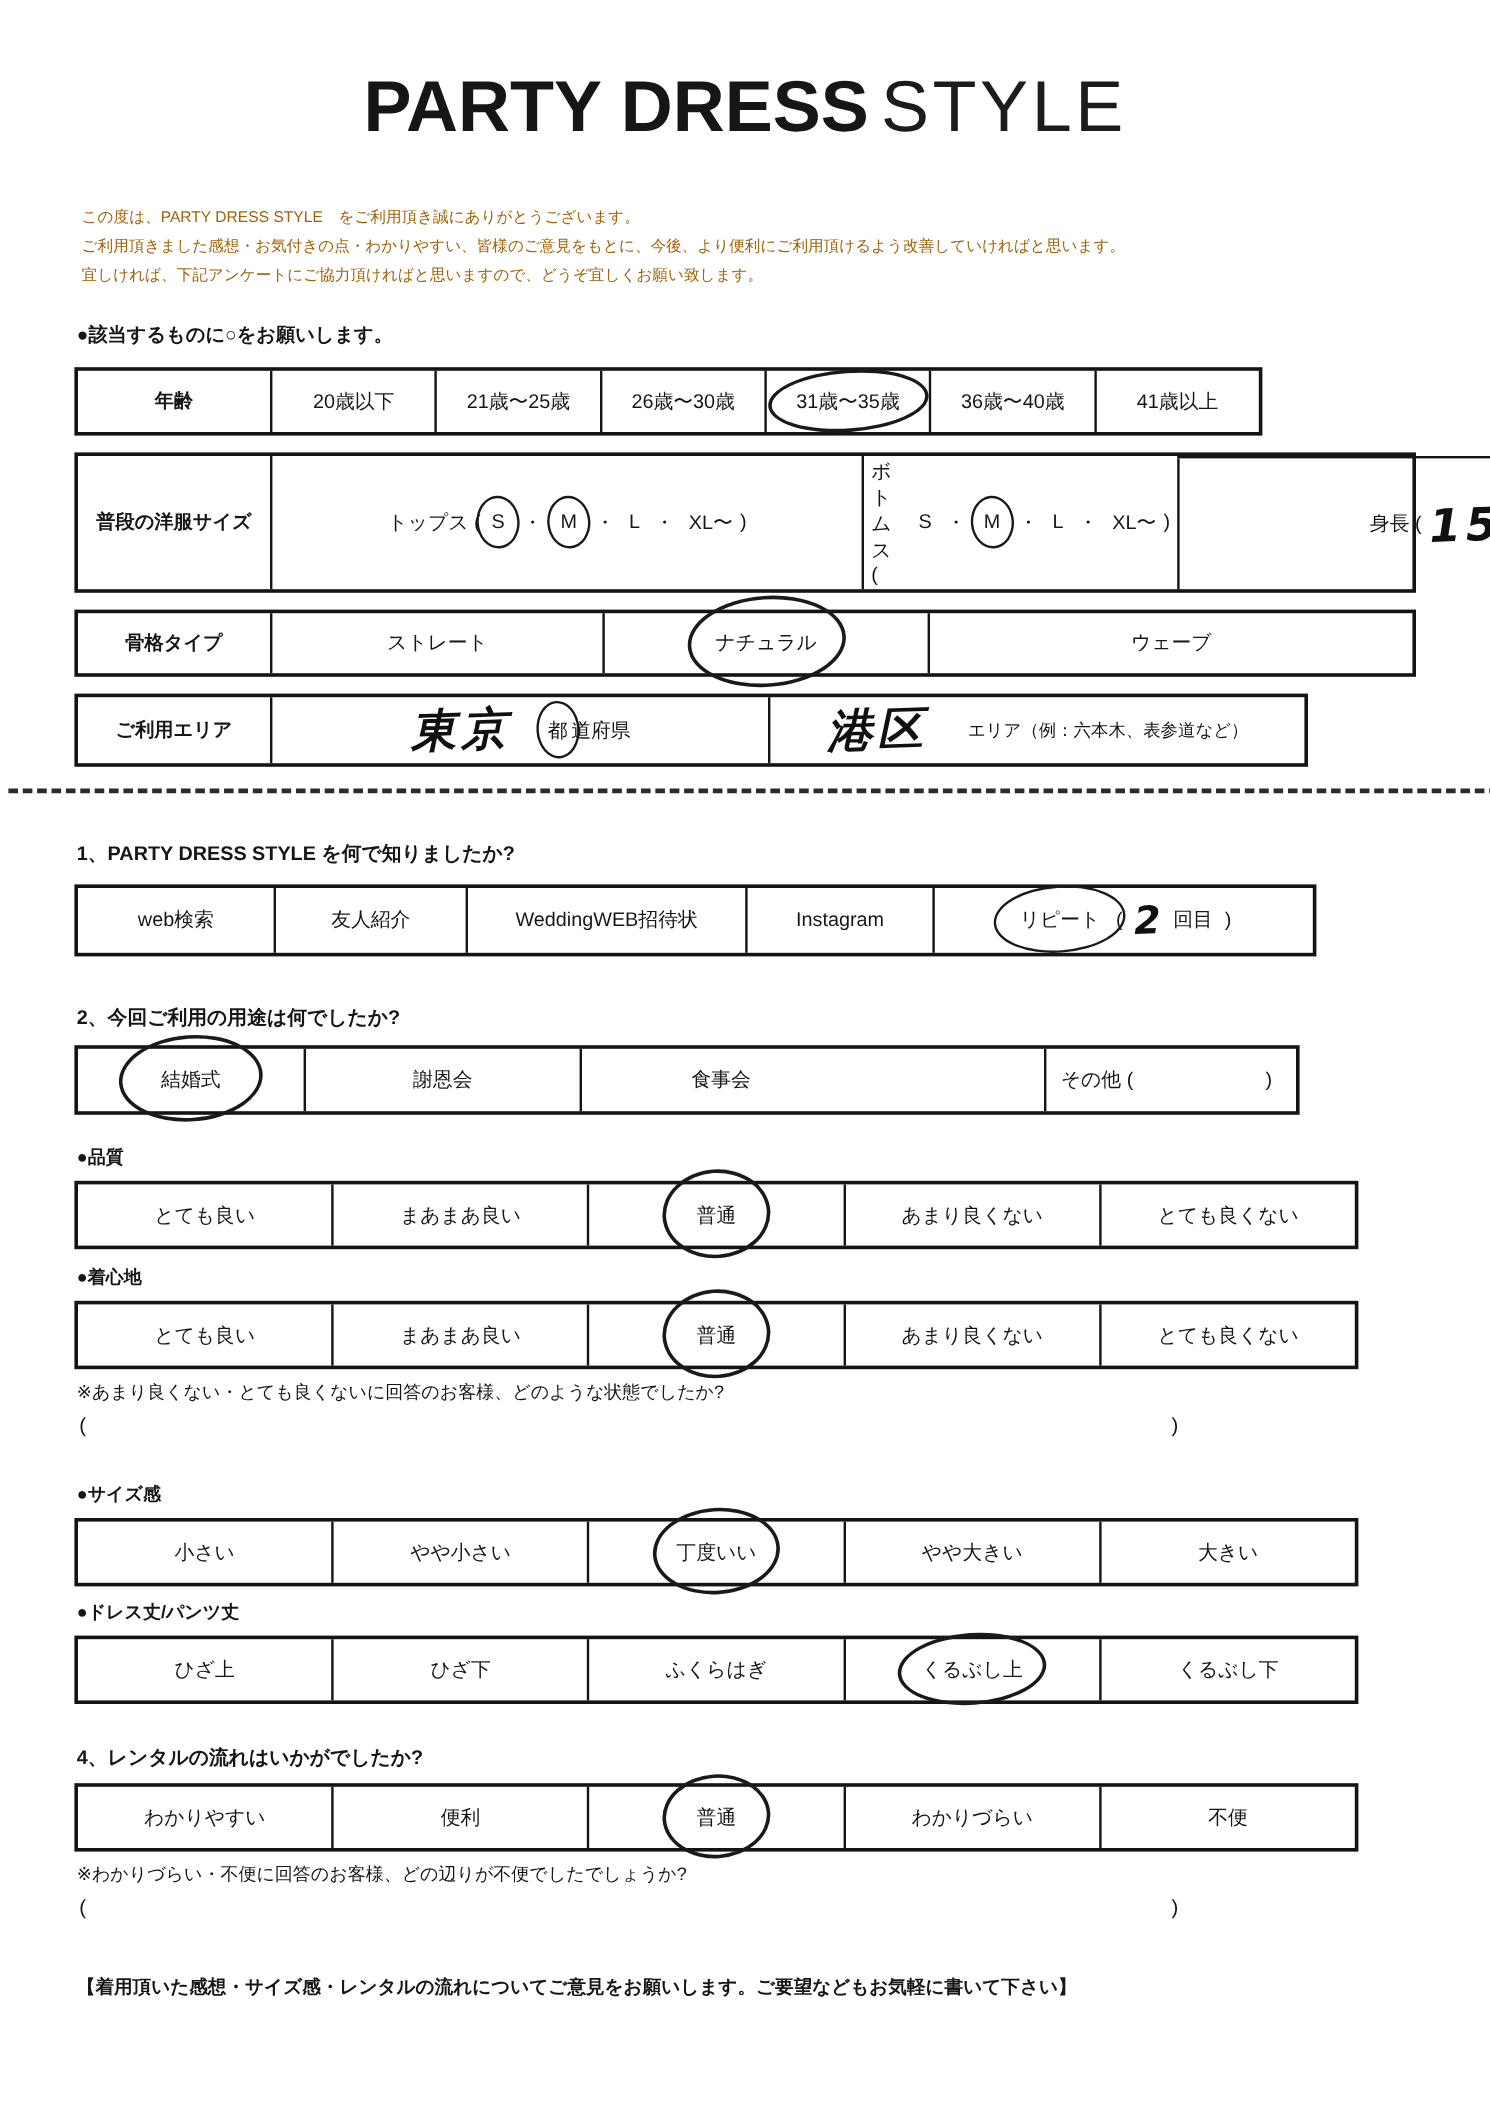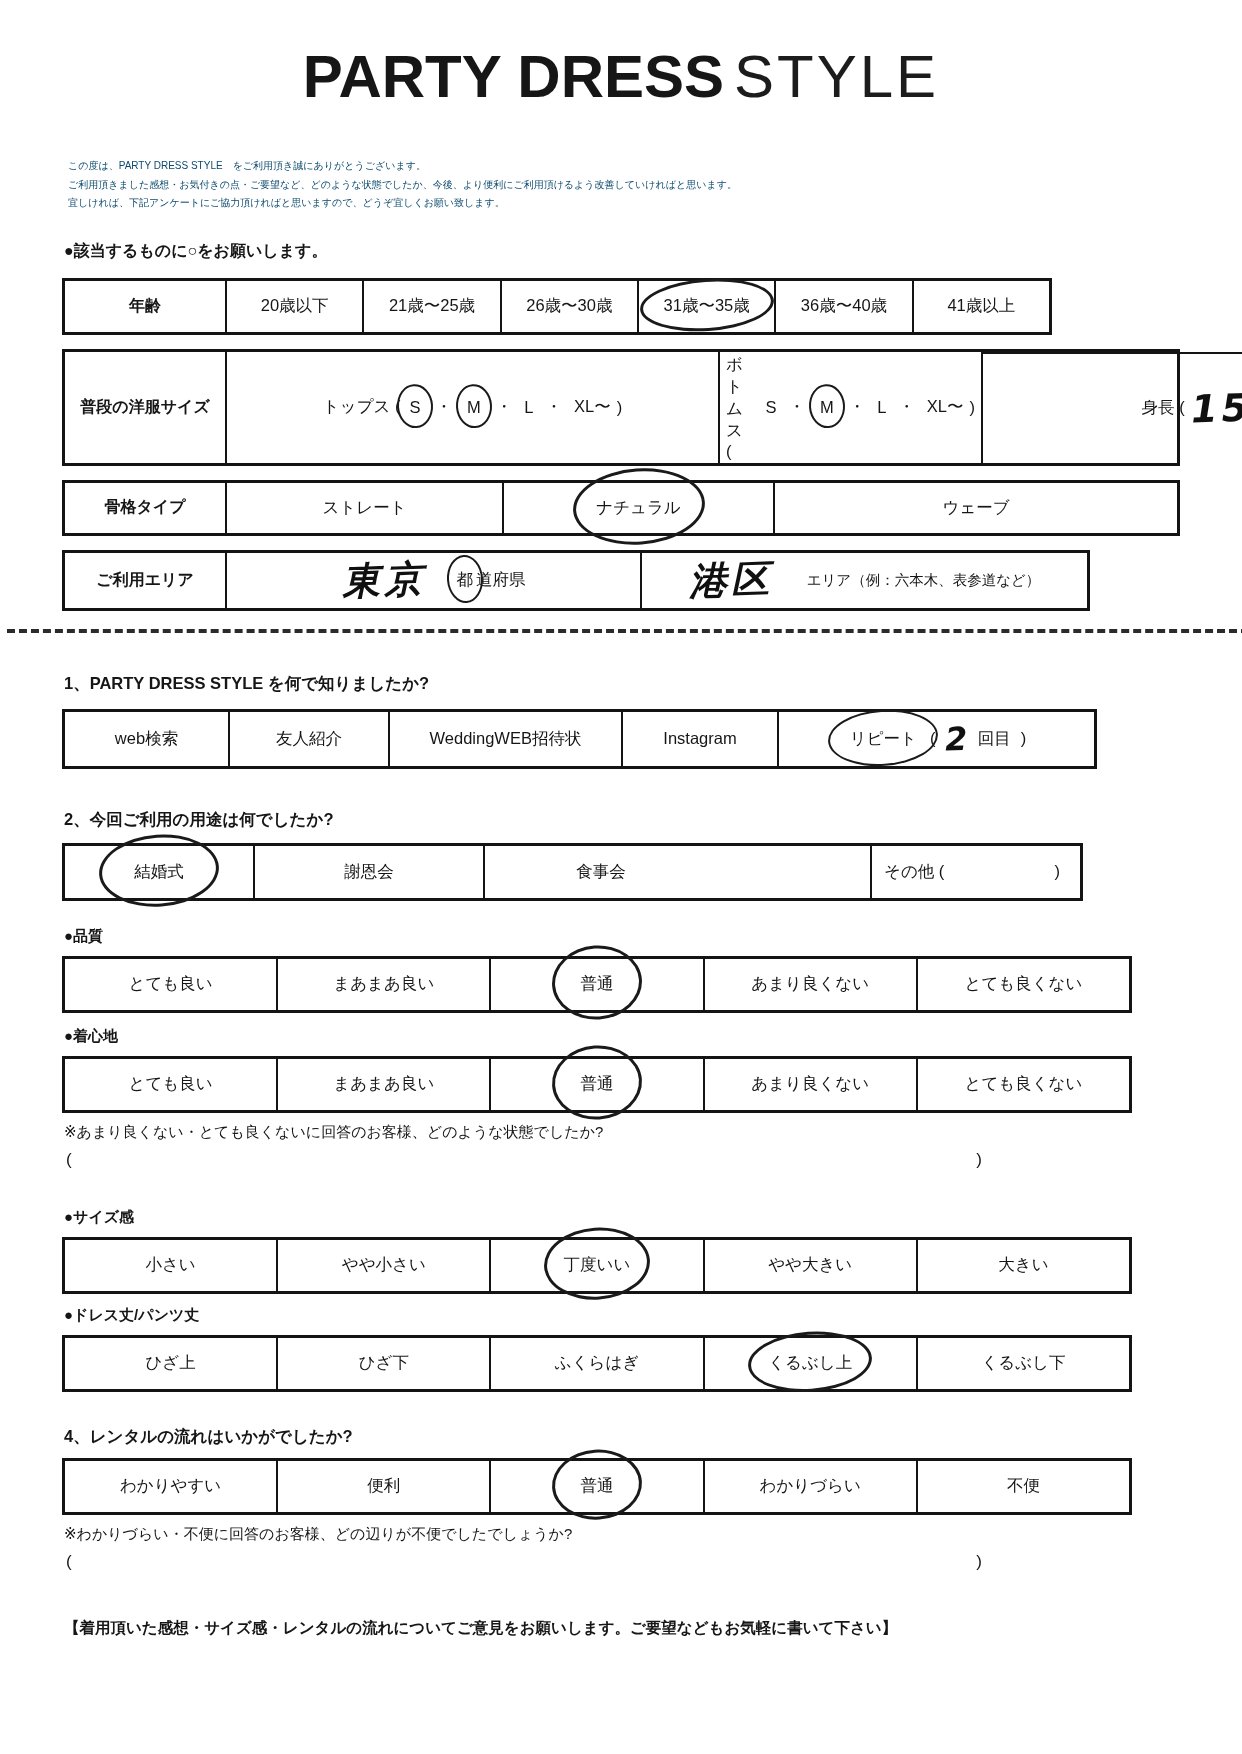--- a/index.html
+++ b/index.html
@@ -11,7 +11,7 @@
   .content{padding-left:62px;width:1118px}
 
   
-  .title-wrap{padding-top:42px;text-align:center}
+  .title-wrap{padding-top:54px;text-align:center}
   .t-bold{font-weight:bold;font-size:60px;letter-spacing:0px}
   .t-light{font-weight:normal;font-size:60px;letter-spacing:3px;color:#1c1c1c;margin-left:10px}
 

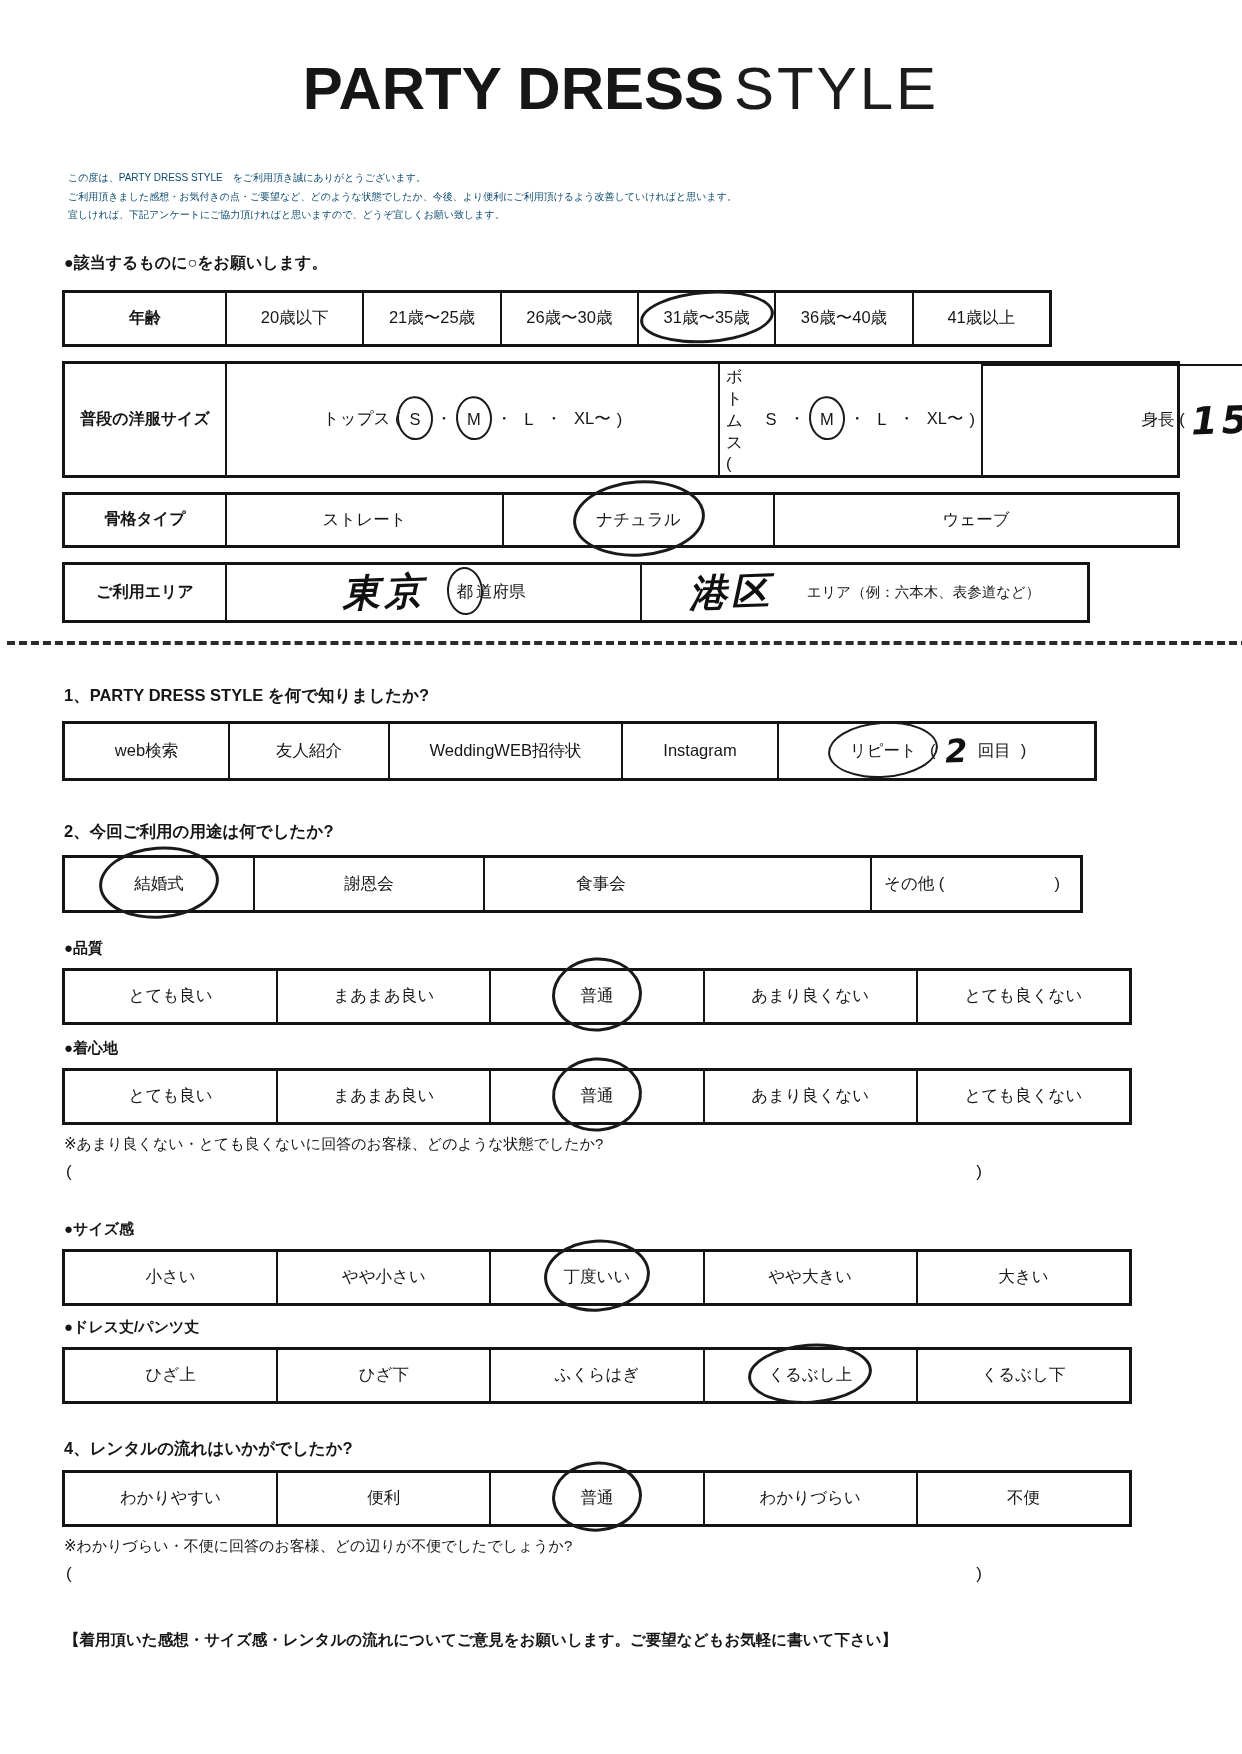--- a/index.html
+++ b/index.html
@@ -16,7 +16,7 @@
   .t-light{font-weight:normal;font-size:60px;letter-spacing:3px;color:#1c1c1c;margin-left:10px}
 
   
-  .intro{margin:46px 0 0 6px;font-size:10px;line-height:1.85;color:#0c4a6e}
+  .intro{margin:46px 0 0 6px;font-size:13px;line-height:1.85;color:#a16207}
   .instruction{margin:28px 0 0 2px;font-size:16px;font-weight:bold}
 
   

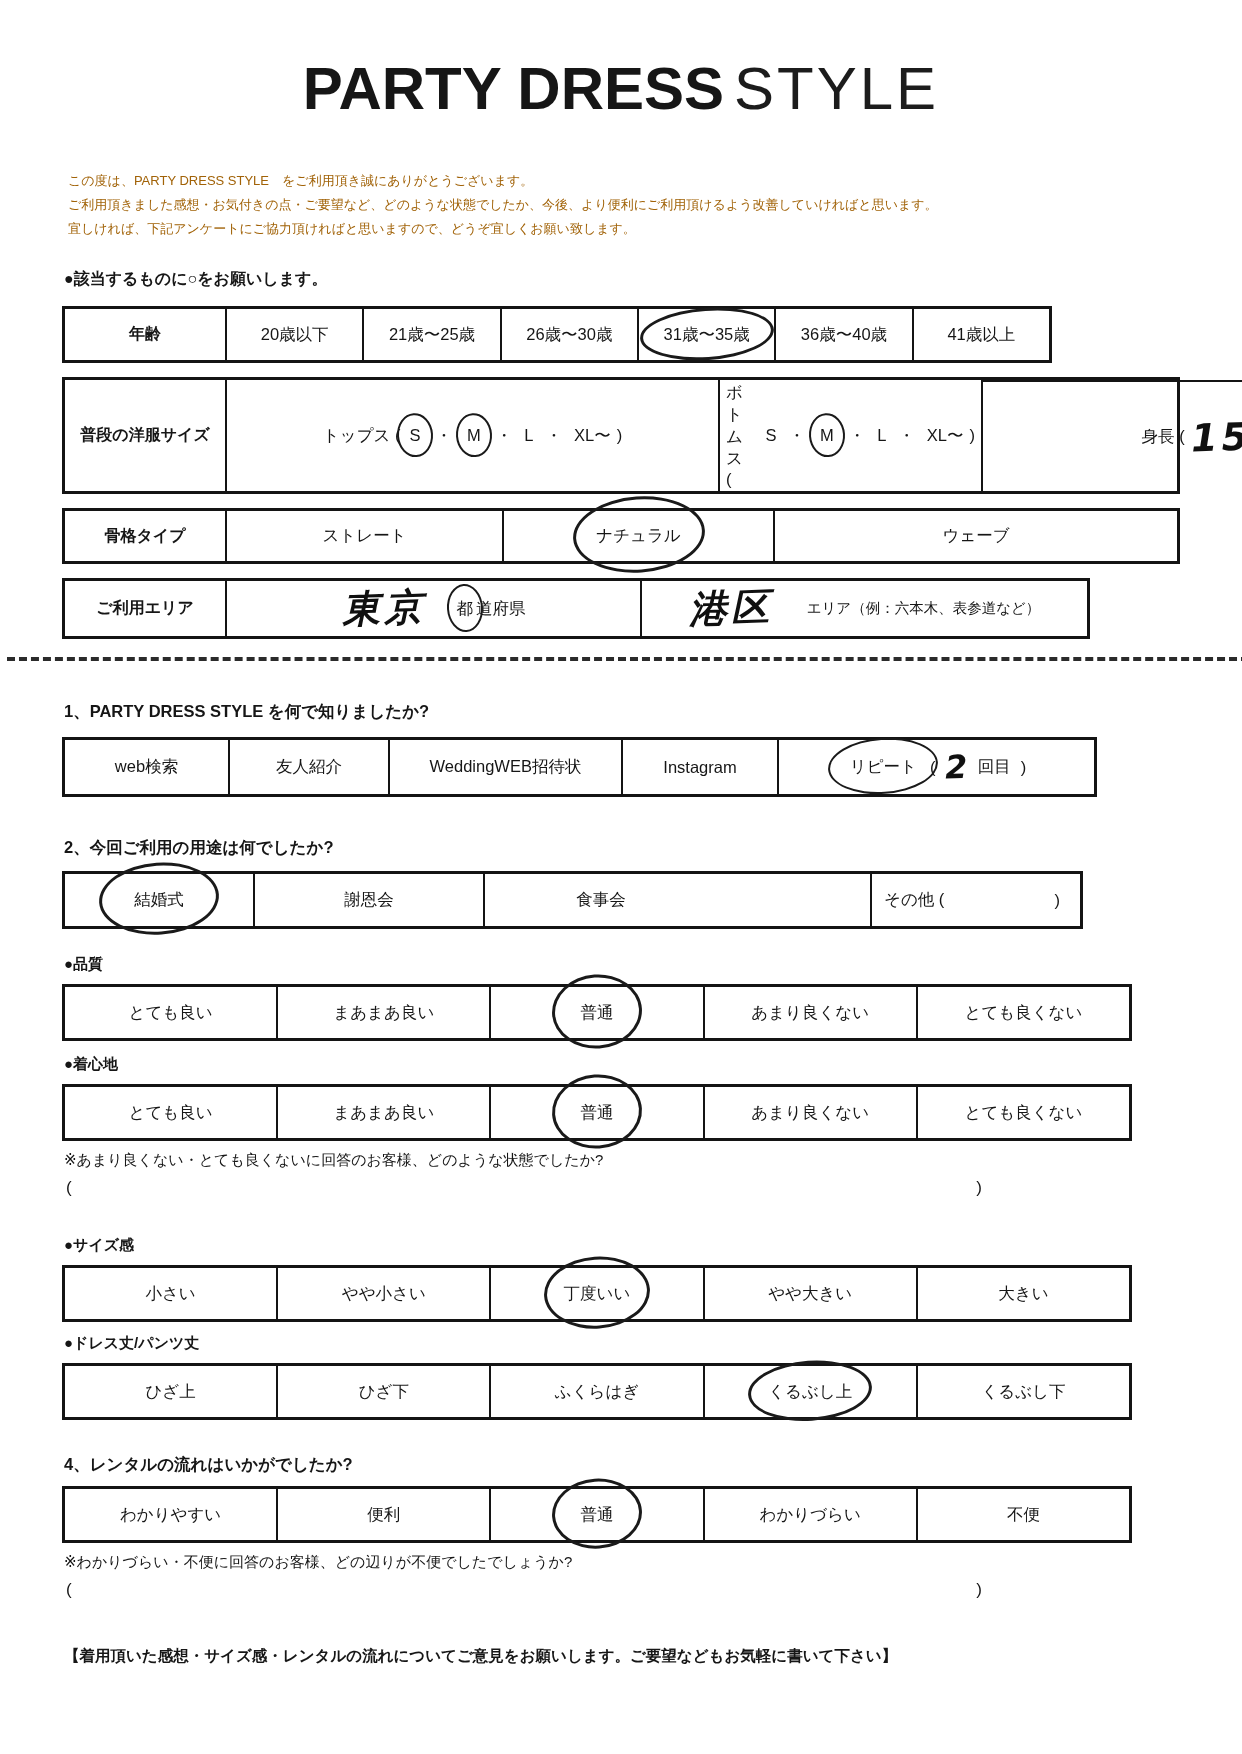--- a/index.html
+++ b/index.html
@@ -125,7 +125,7 @@
 
   <p class="intro">
     <span>この度は、PARTY DRESS STYLE　をご利用頂き誠にありがとうございます。</span><br>
-    <span>ご利用頂きました感想・お気付きの点・ご要望など、どのような状態でしたか、今後、より便利にご利用頂けるよう改善していければと思います。</span><br>
+    <span>ご利用頂きました感想・お気付きの点・わかりやすい、皆様のご意見をもとに、今後、より便利にご利用頂けるよう改善していければと思います。</span><br>
     <span>宜しければ、下記アンケートにご協力頂ければと思いますので、どうぞ宜しくお願い致します。</span>
   </p>
 

